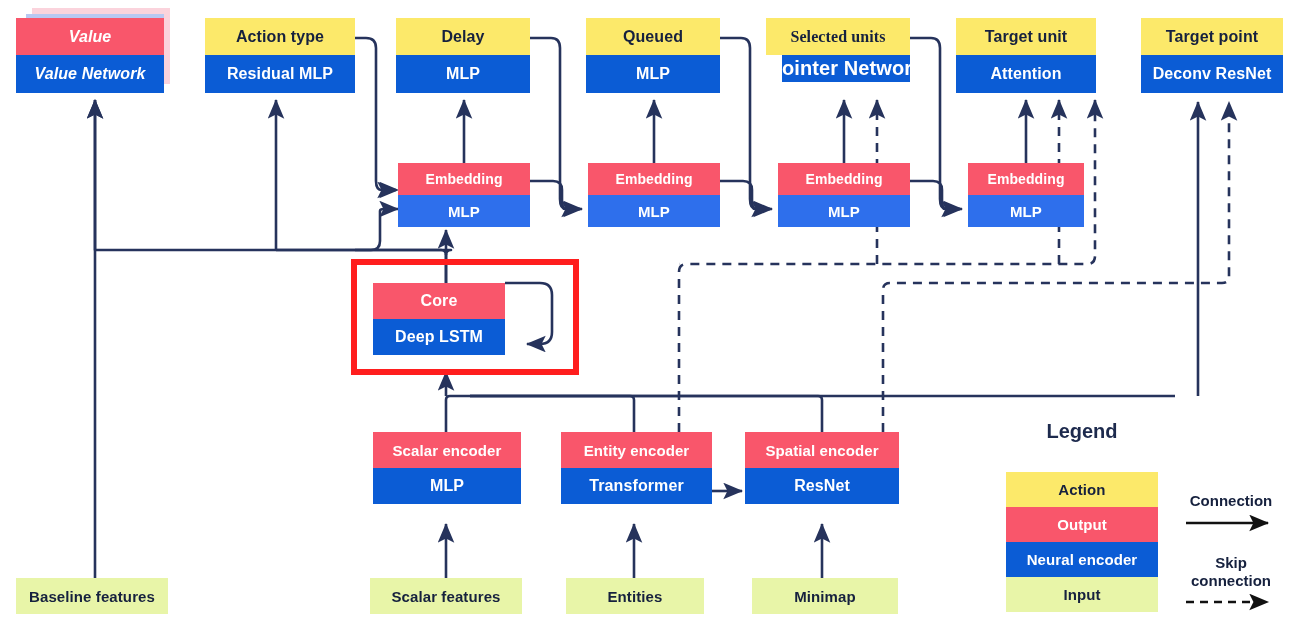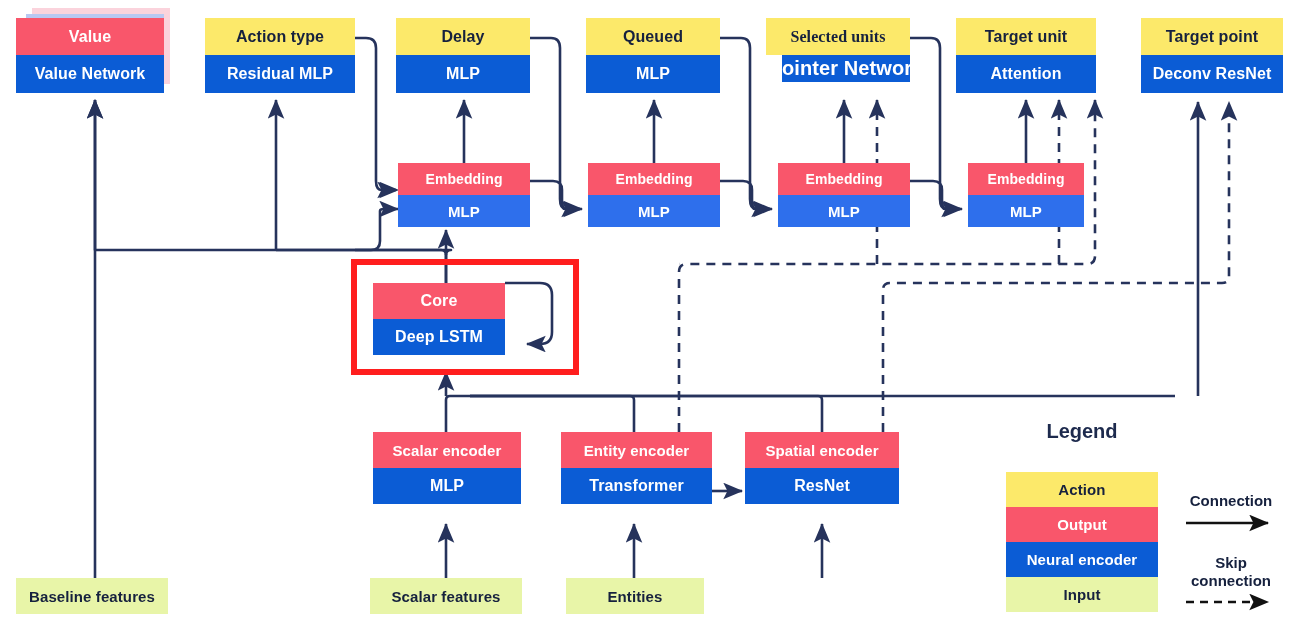--- a/index.html
+++ b/index.html
@@ -101,7 +101,7 @@
 
   <div class="ghost1" style="left:32px;top:8px;width:138px;height:76px;"></div>
   <div class="ghost2" style="left:26px;top:14px;width:138px;height:76px;"></div>
-  <div class="node" style="left:16px;top:18px;width:148px;height:79px;">
+  <div class="node" style="left:16px;top:18px;width:148px;height:79px;font-style:italic;">
     <div class="cell c-output" style="height:37px;font-size:16px;">Value</div>
     <div class="cell c-nn" style="height:38px;font-size:16px;">Value Network</div>
   </div>

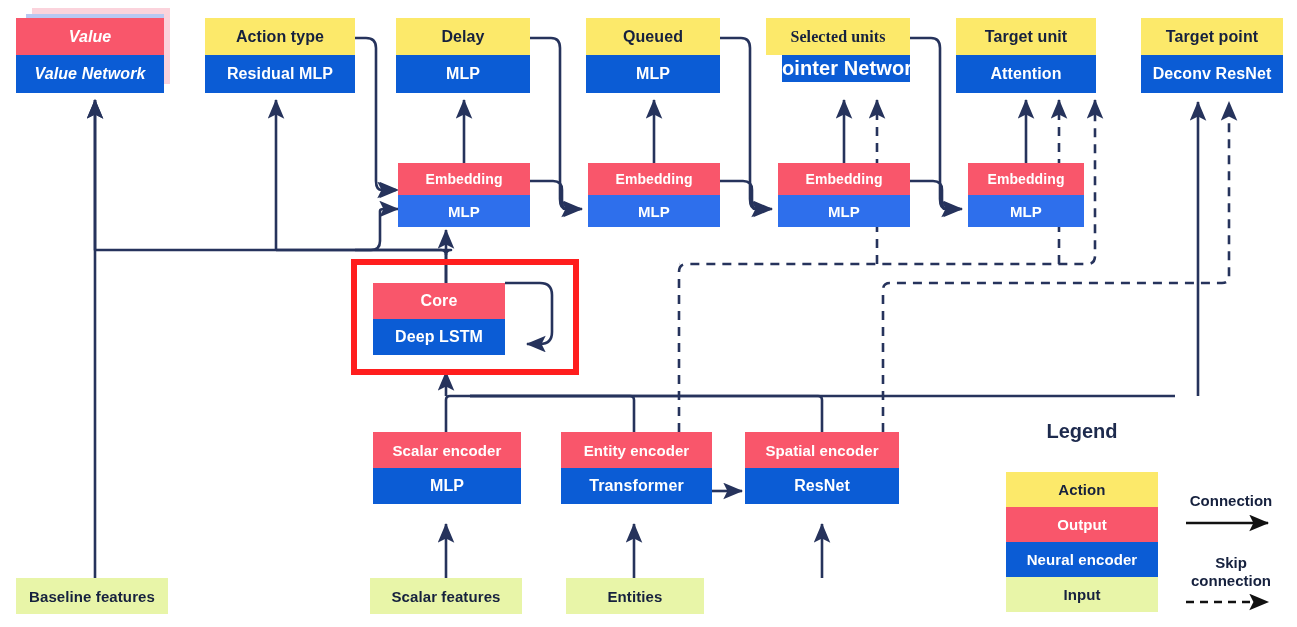--- a/index.html
+++ b/index.html
@@ -175,6 +175,7 @@
   <div class="node cell c-input" style="left:16px;top:578px;width:152px;height:36px;font-size:15px;">Baseline features</div>
   <div class="node cell c-input" style="left:370px;top:578px;width:152px;height:36px;font-size:15px;">Scalar features</div>
   <div class="node cell c-input" style="left:566px;top:578px;width:138px;height:36px;font-size:15px;">Entities</div>
+  <div class="node cell c-input" style="left:752px;top:578px;width:146px;height:36px;font-size:15px;">Minimap</div>
 
   <div class="legend-title" style="left:1006px;top:420px;width:152px;text-align:center;">Legend</div>
 

